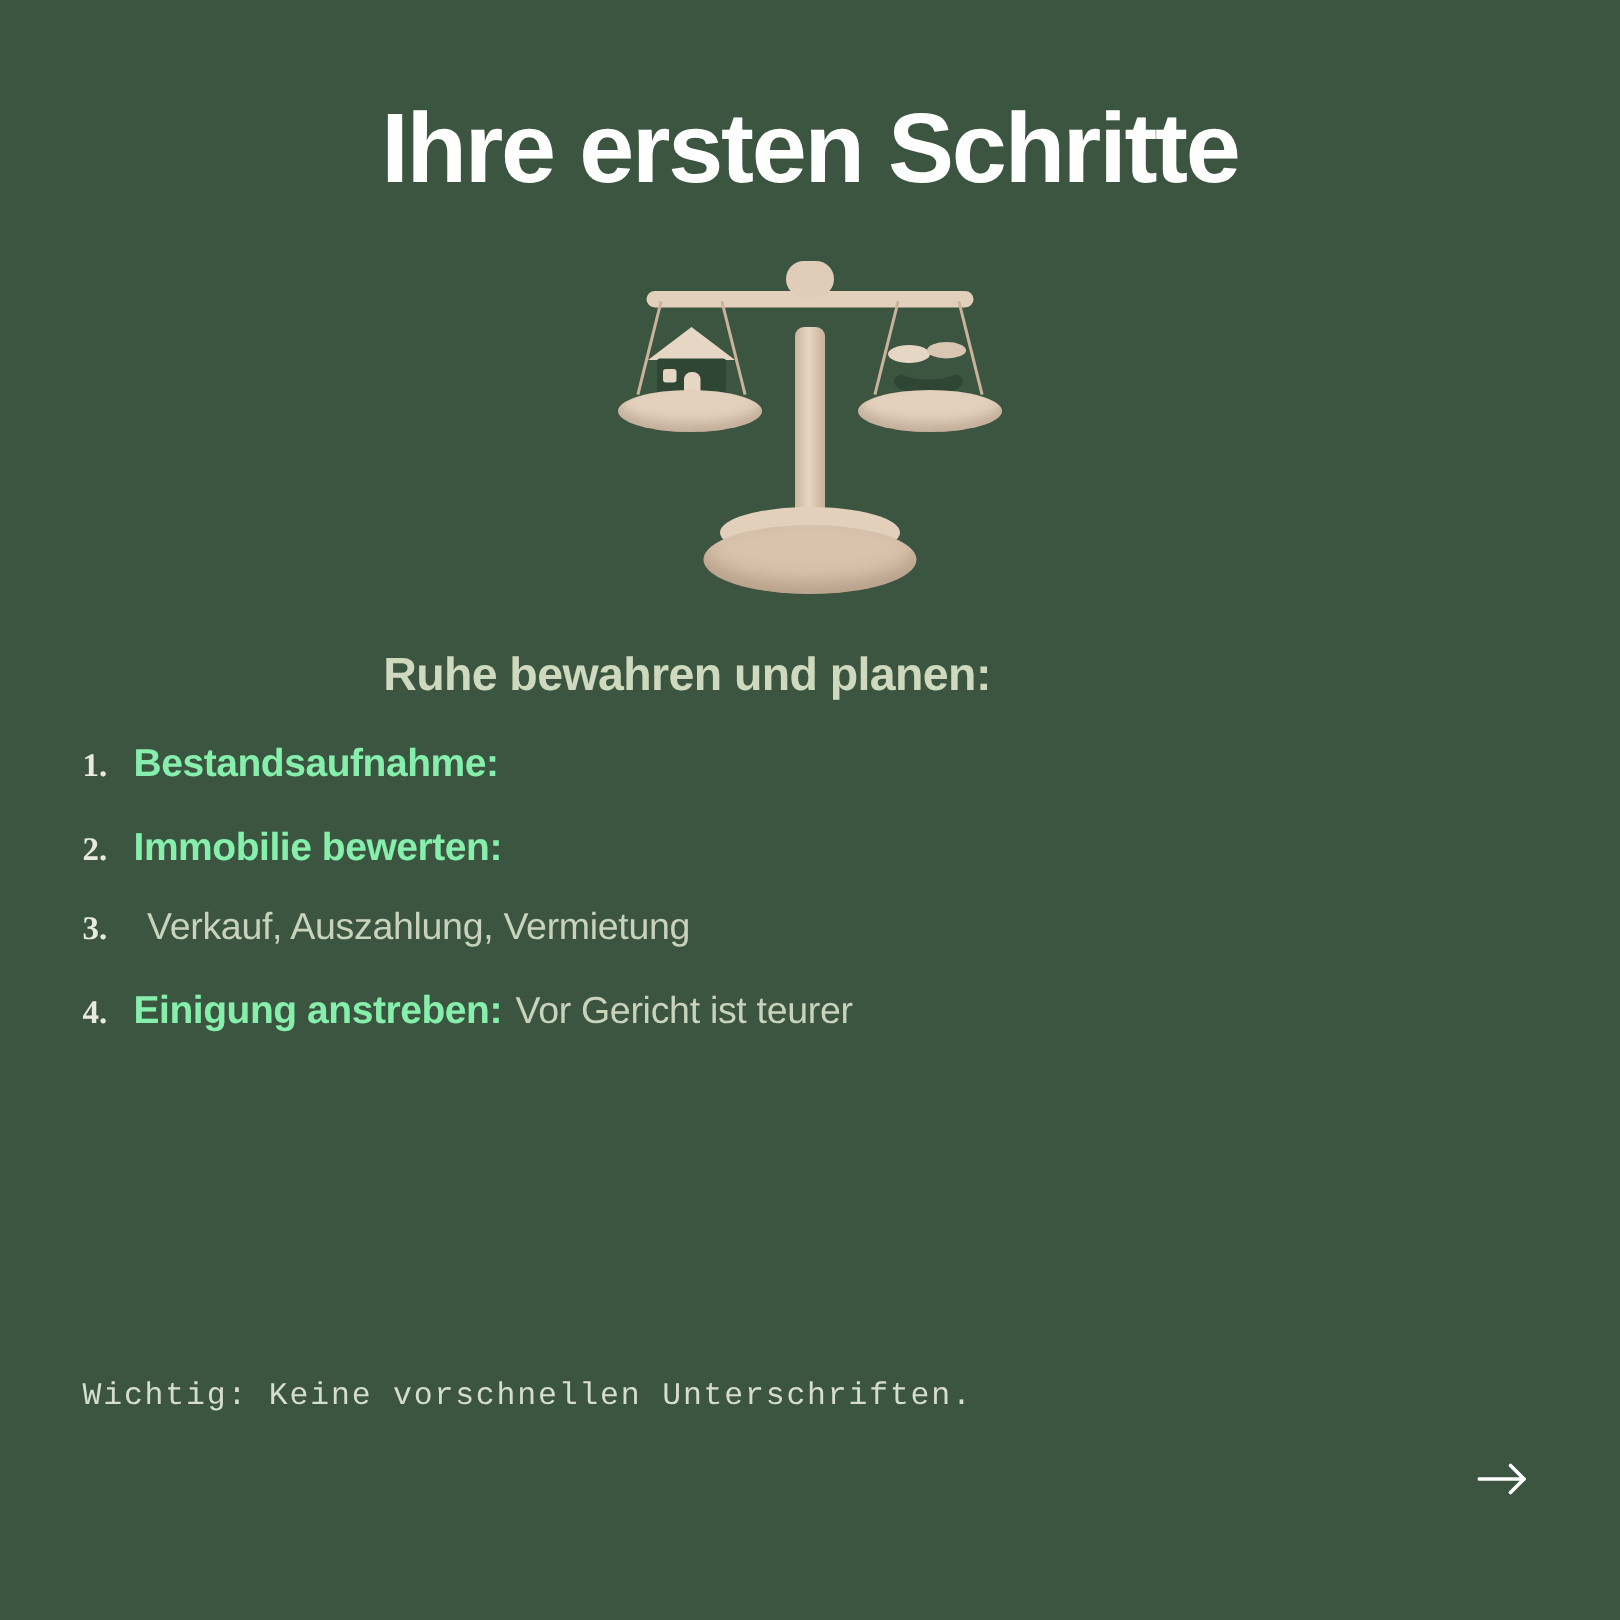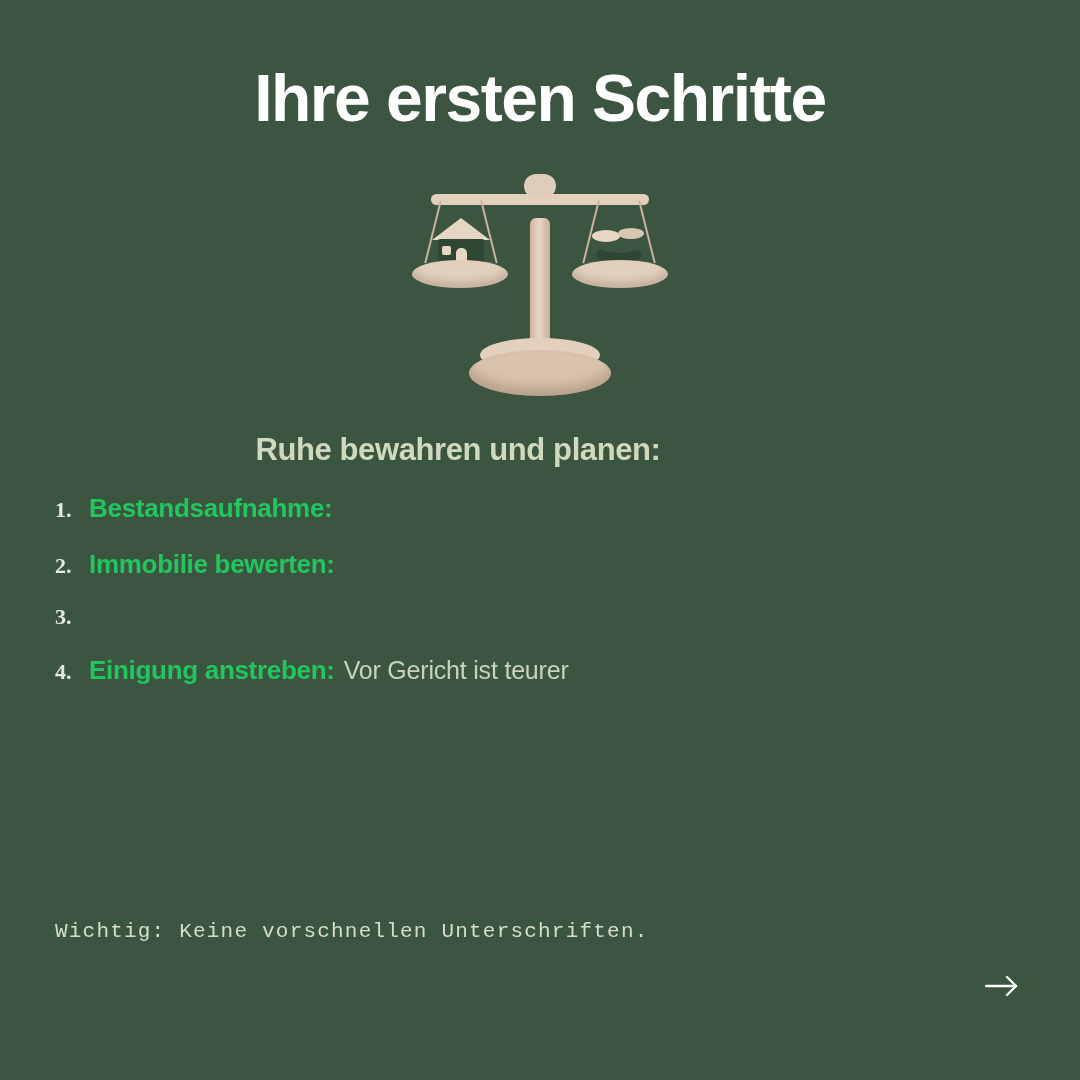--- a/index.html
+++ b/index.html
@@ -204,7 +204,7 @@
   .step-label {
     font-size: 26px;
     font-weight: bold;
-    color: #22c55e;
+    color: #86efac;
     letter-spacing: -0.3px;
     white-space: nowrap;
   }

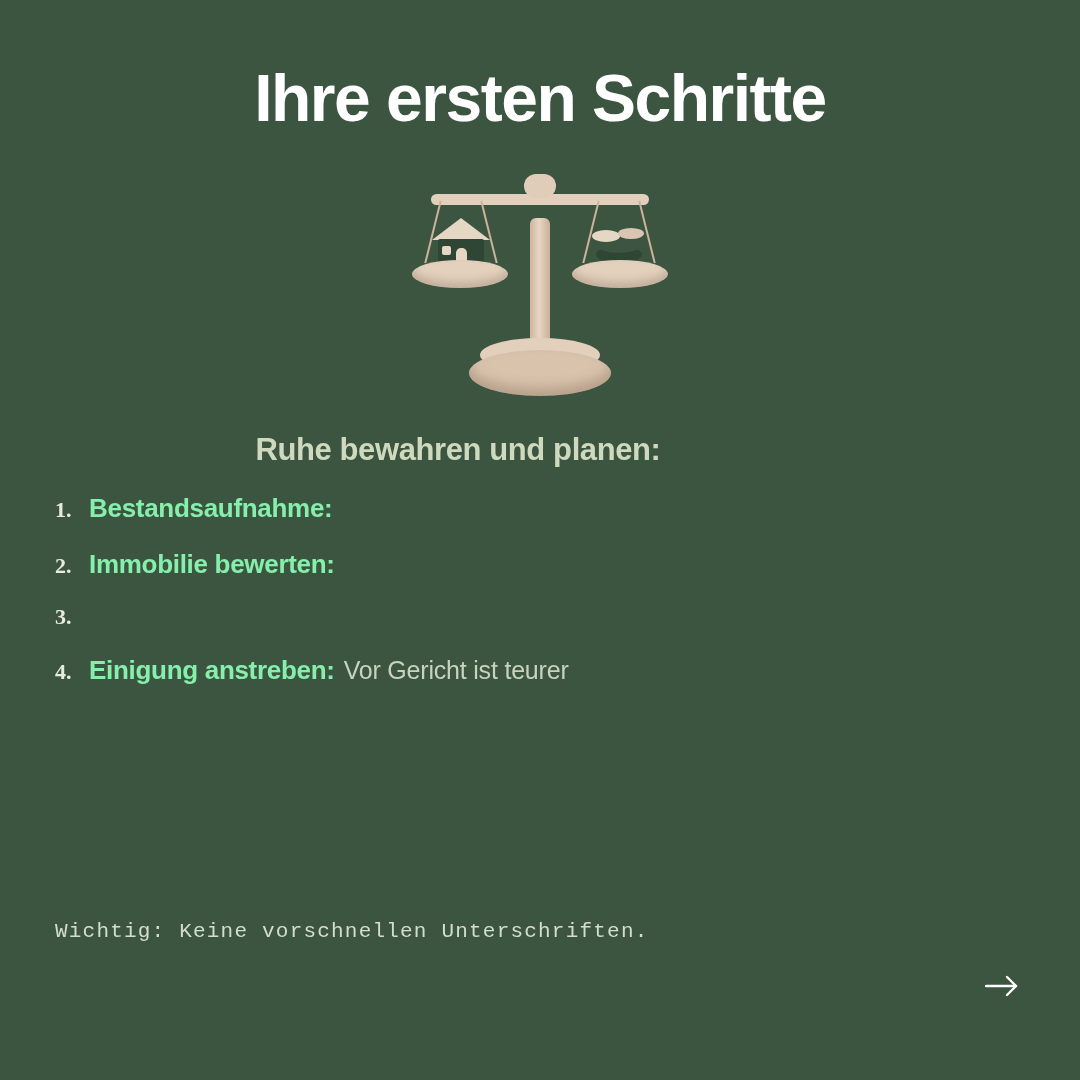--- a/index.html
+++ b/index.html
@@ -284,6 +284,7 @@
     </div>
     <div class="step">
       <span class="step-num">3.</span>
+      <span class="step-desc">Verkauf, Auszahlung, Vermietung</span>
     </div>
     <div class="step">
       <span class="step-num">4.</span>

